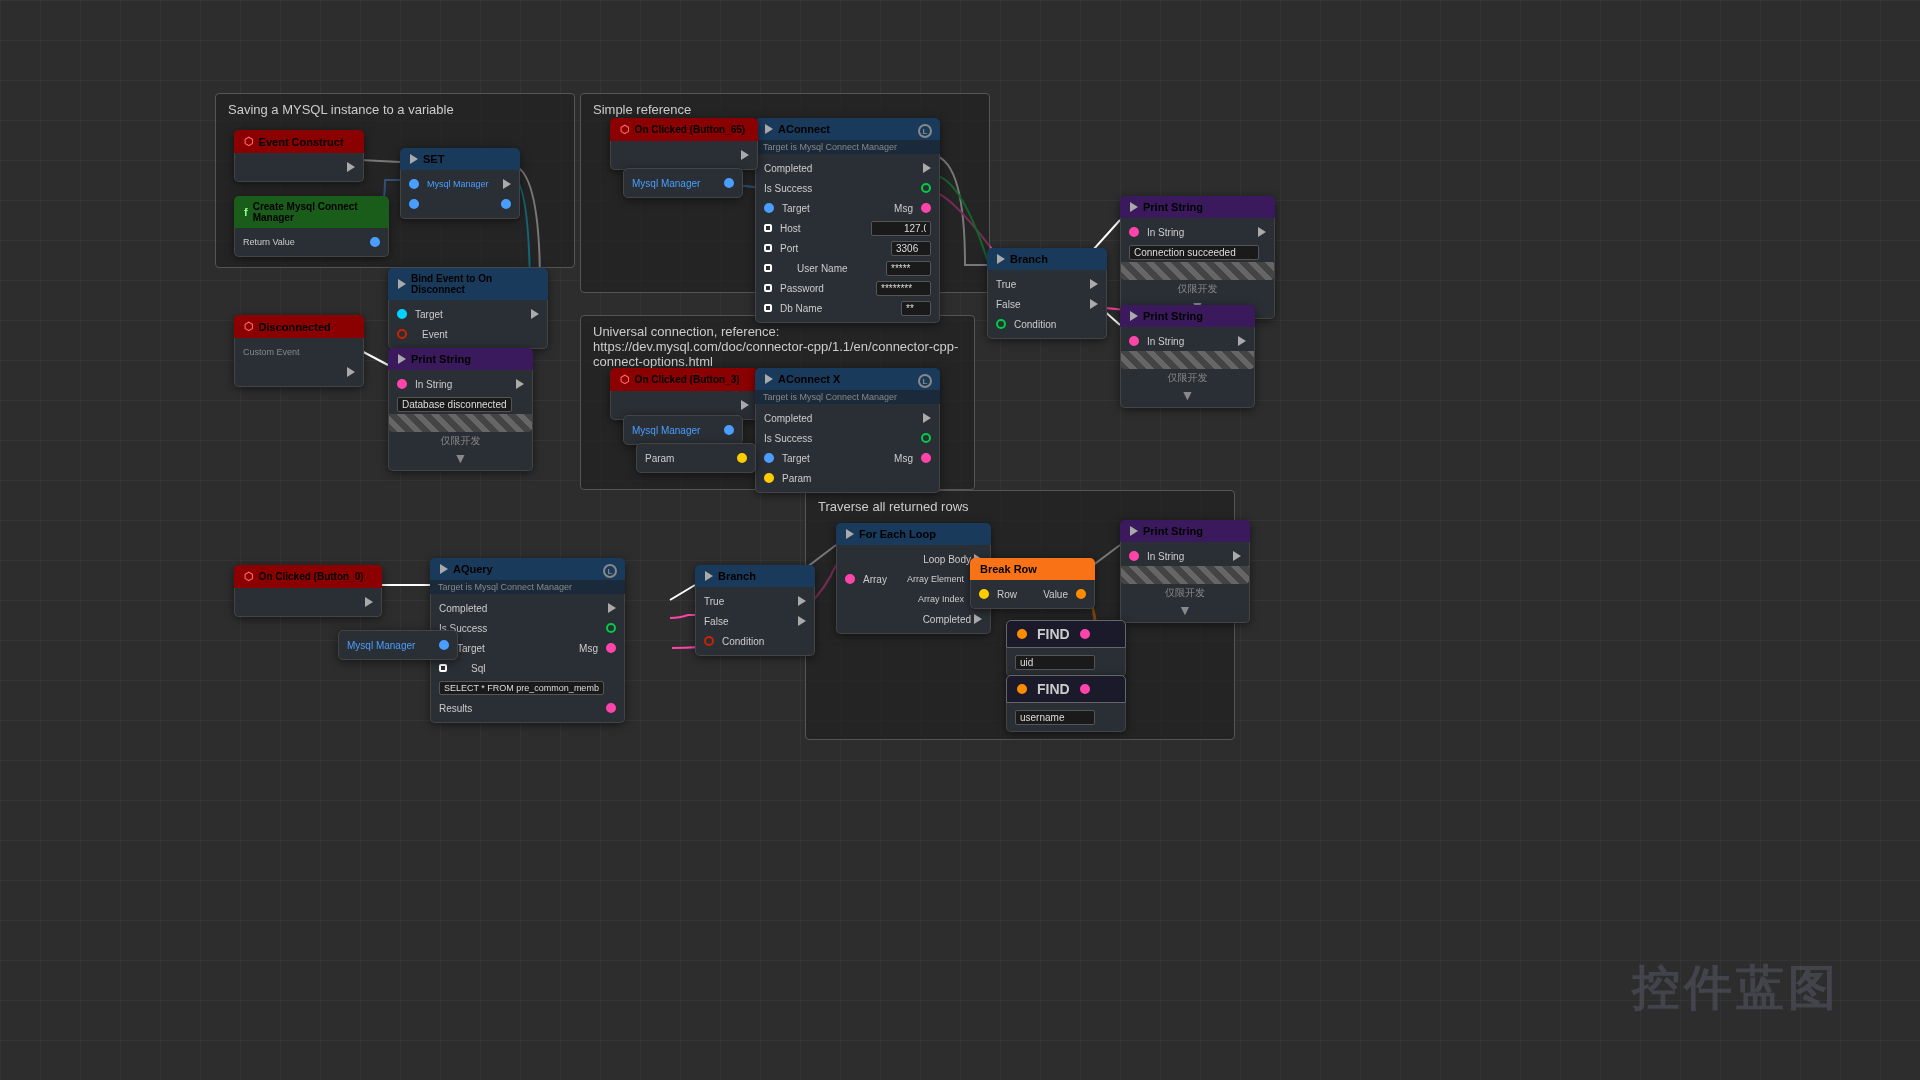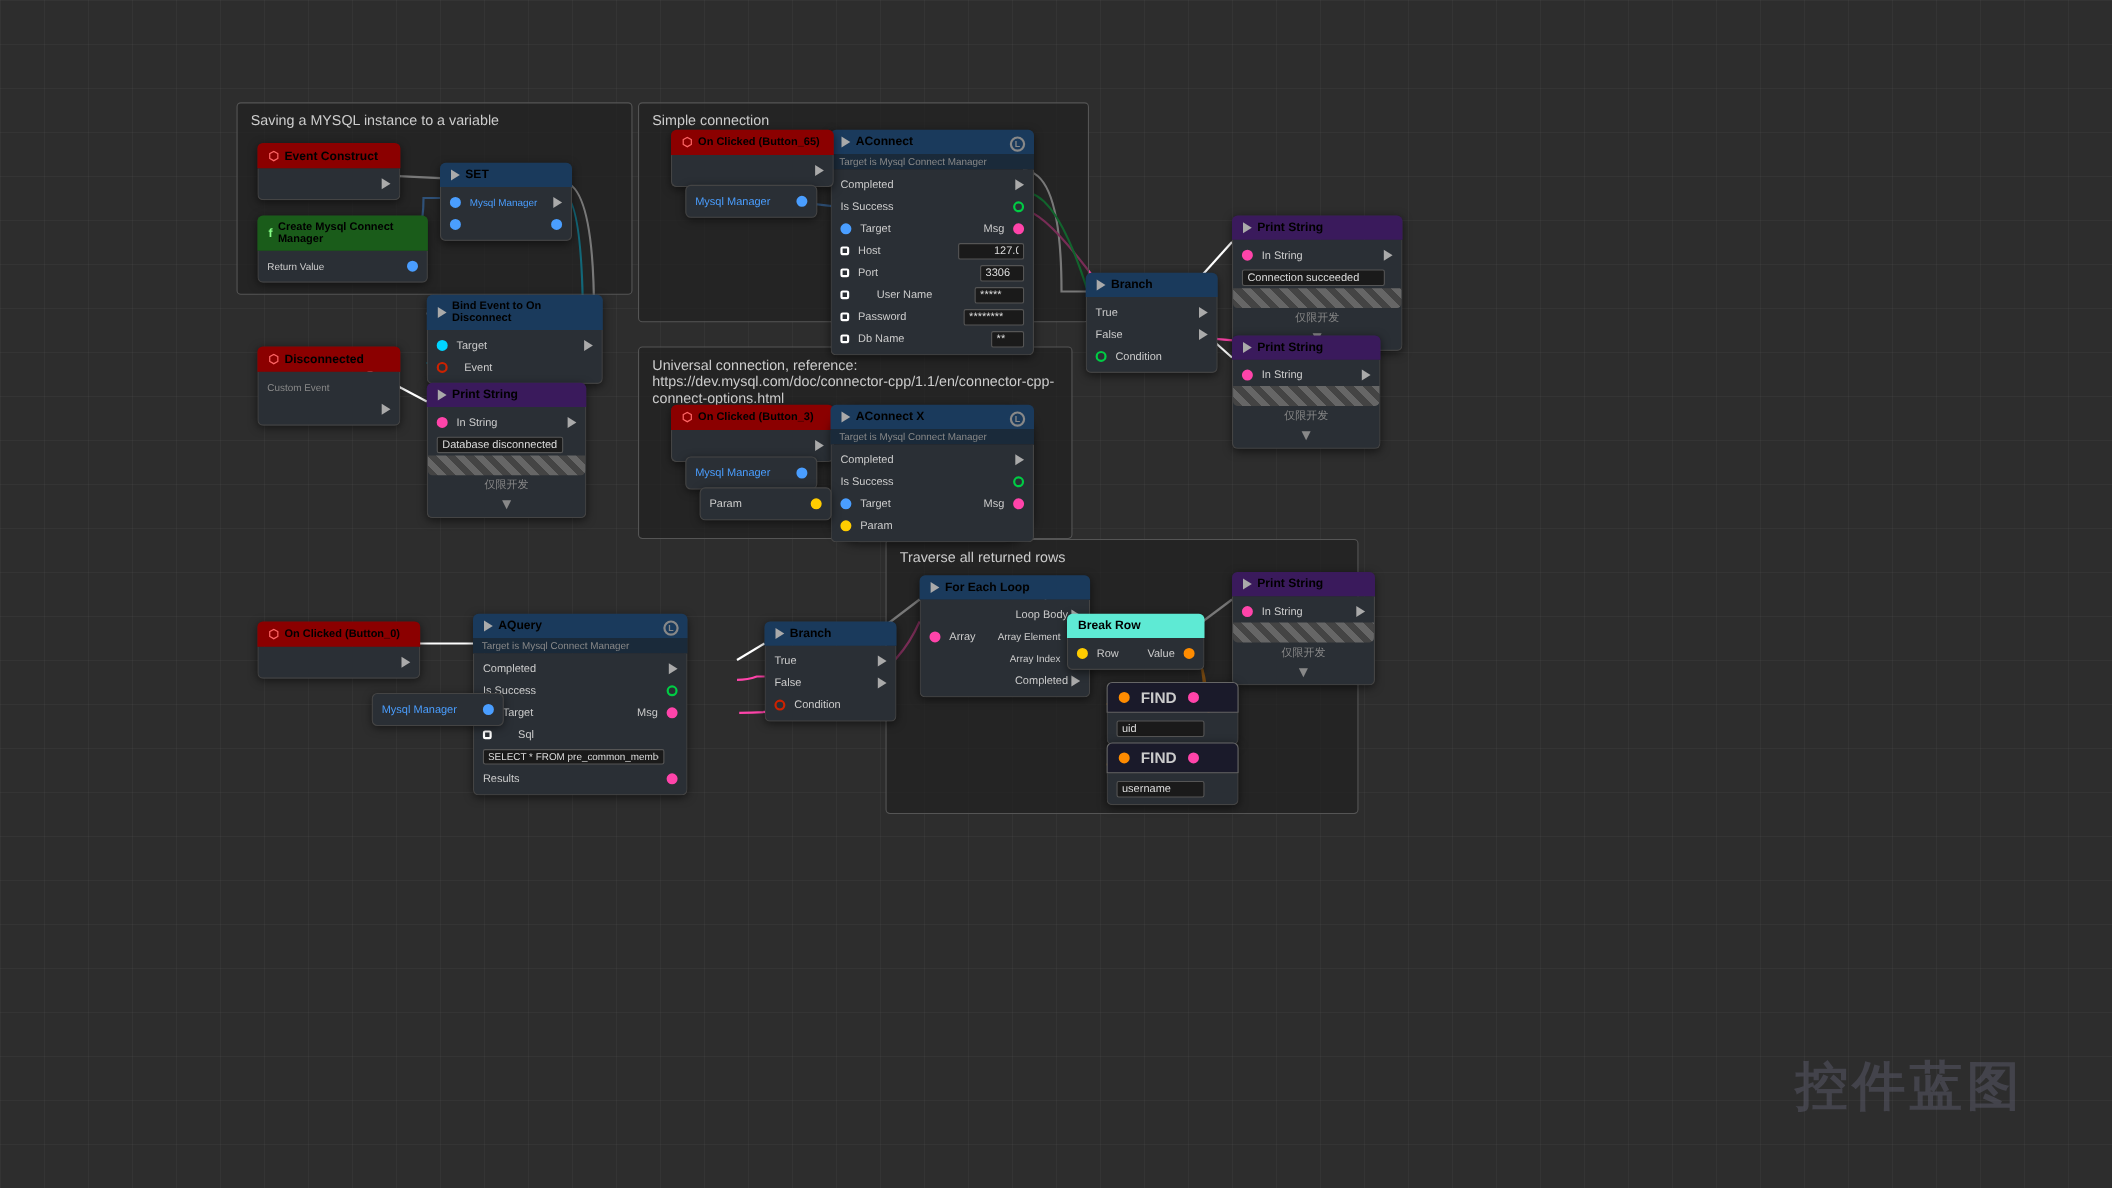--- a/index.html
+++ b/index.html
@@ -237,7 +237,7 @@
 </div>
 
 <div class="comment-box" style="left:580px;top:93px;width:410px;height:200px;">
-  <span>Simple connection</span>
+  <span>Simple reference</span>
 </div>
 
 <div class="comment-box" style="left:580px;top:315px;width:395px;height:175px;">

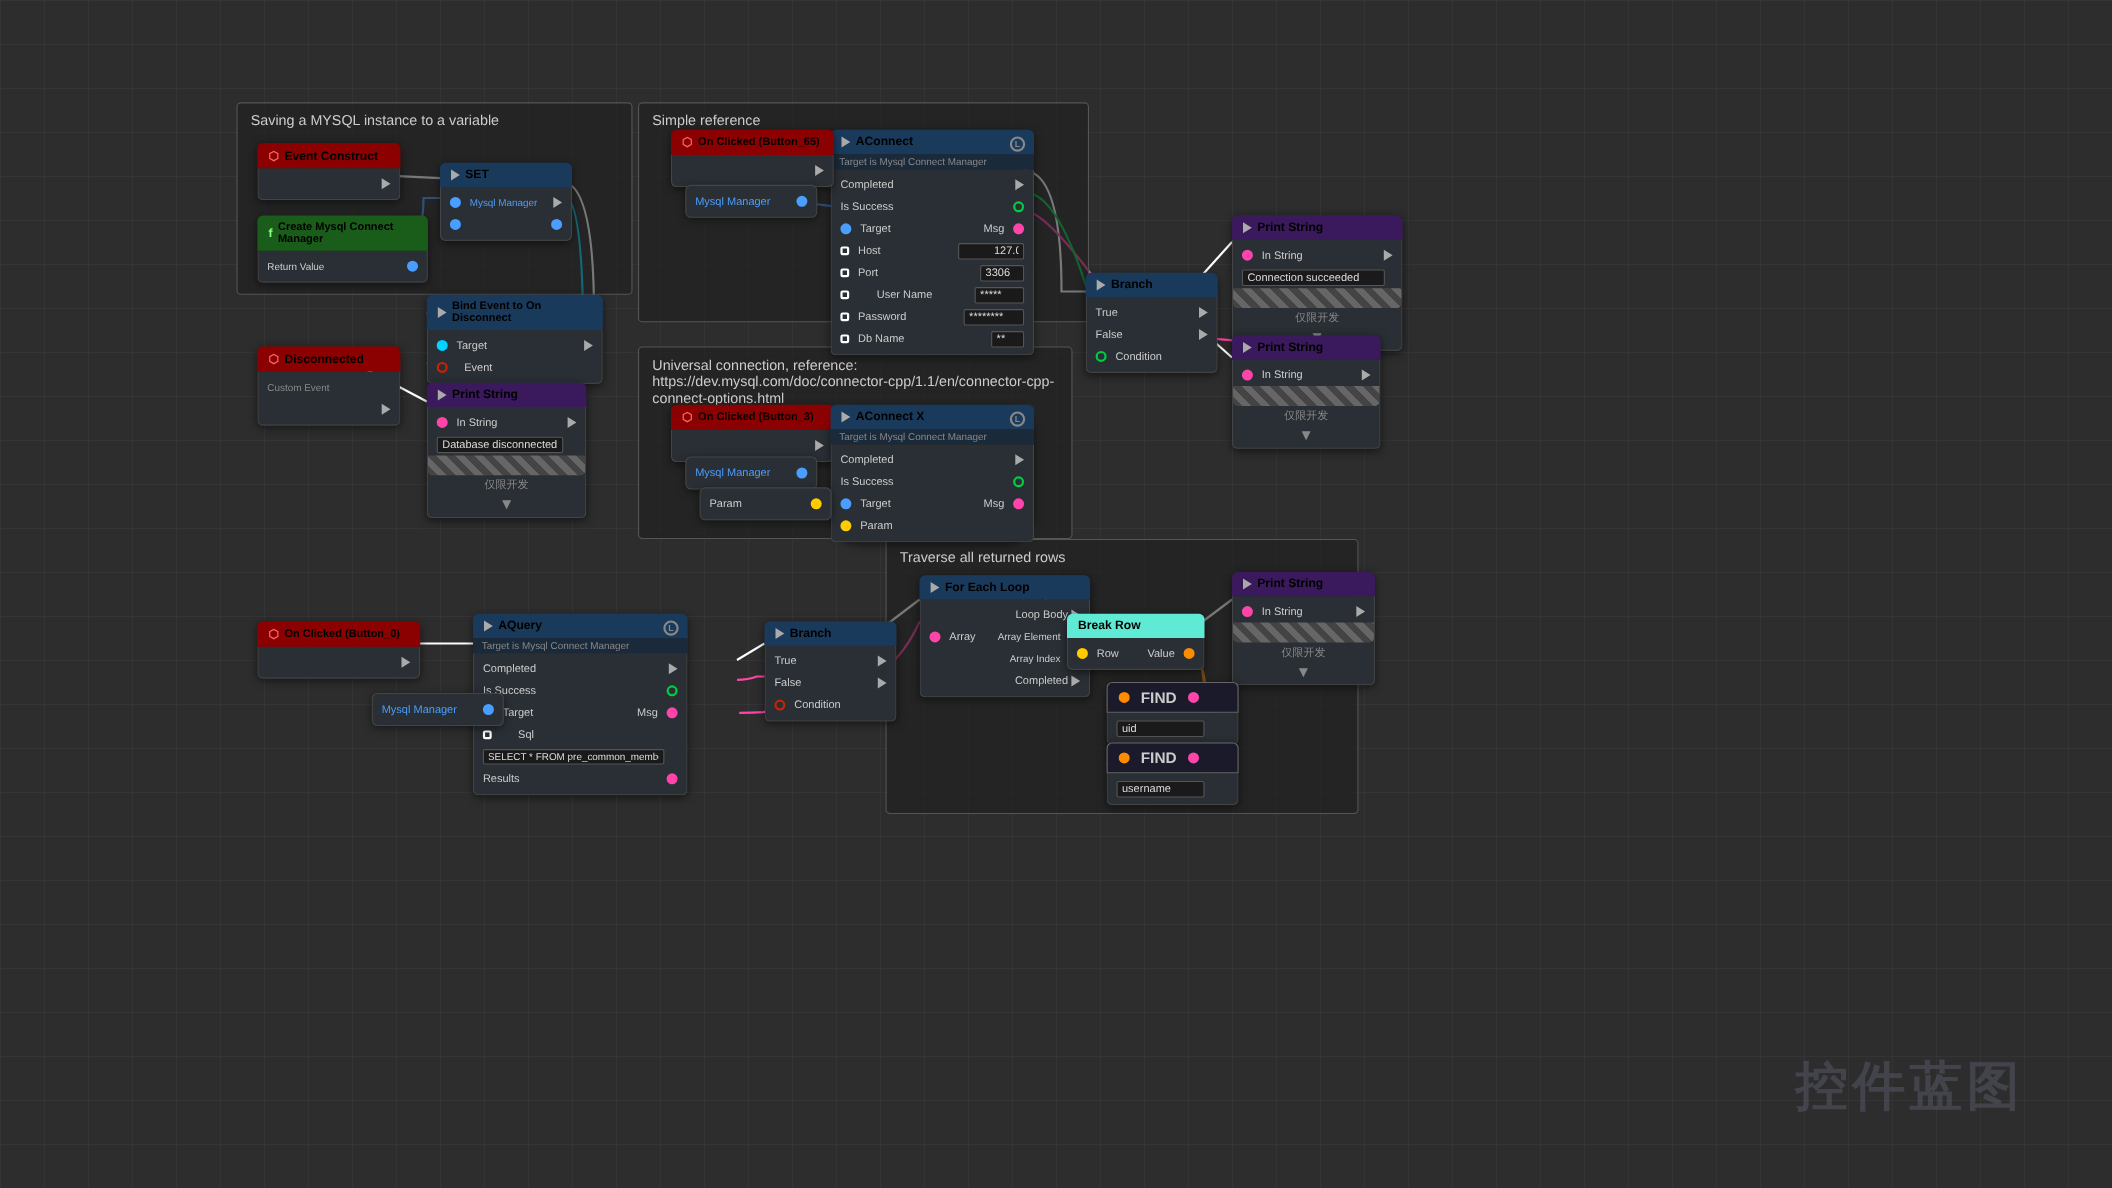--- a/index.html
+++ b/index.html
@@ -521,7 +521,7 @@
   </div>
 </div>
 
-<div class="bp-node" style="left:755px;top:368px;width:185px;border-radius:27px;">
+<div class="bp-node" style="left:755px;top:368px;width:185px;">
   <div class="node-header header-blue">
     <span class="exec-arrow"></span>
     <span>AConnect X</span>

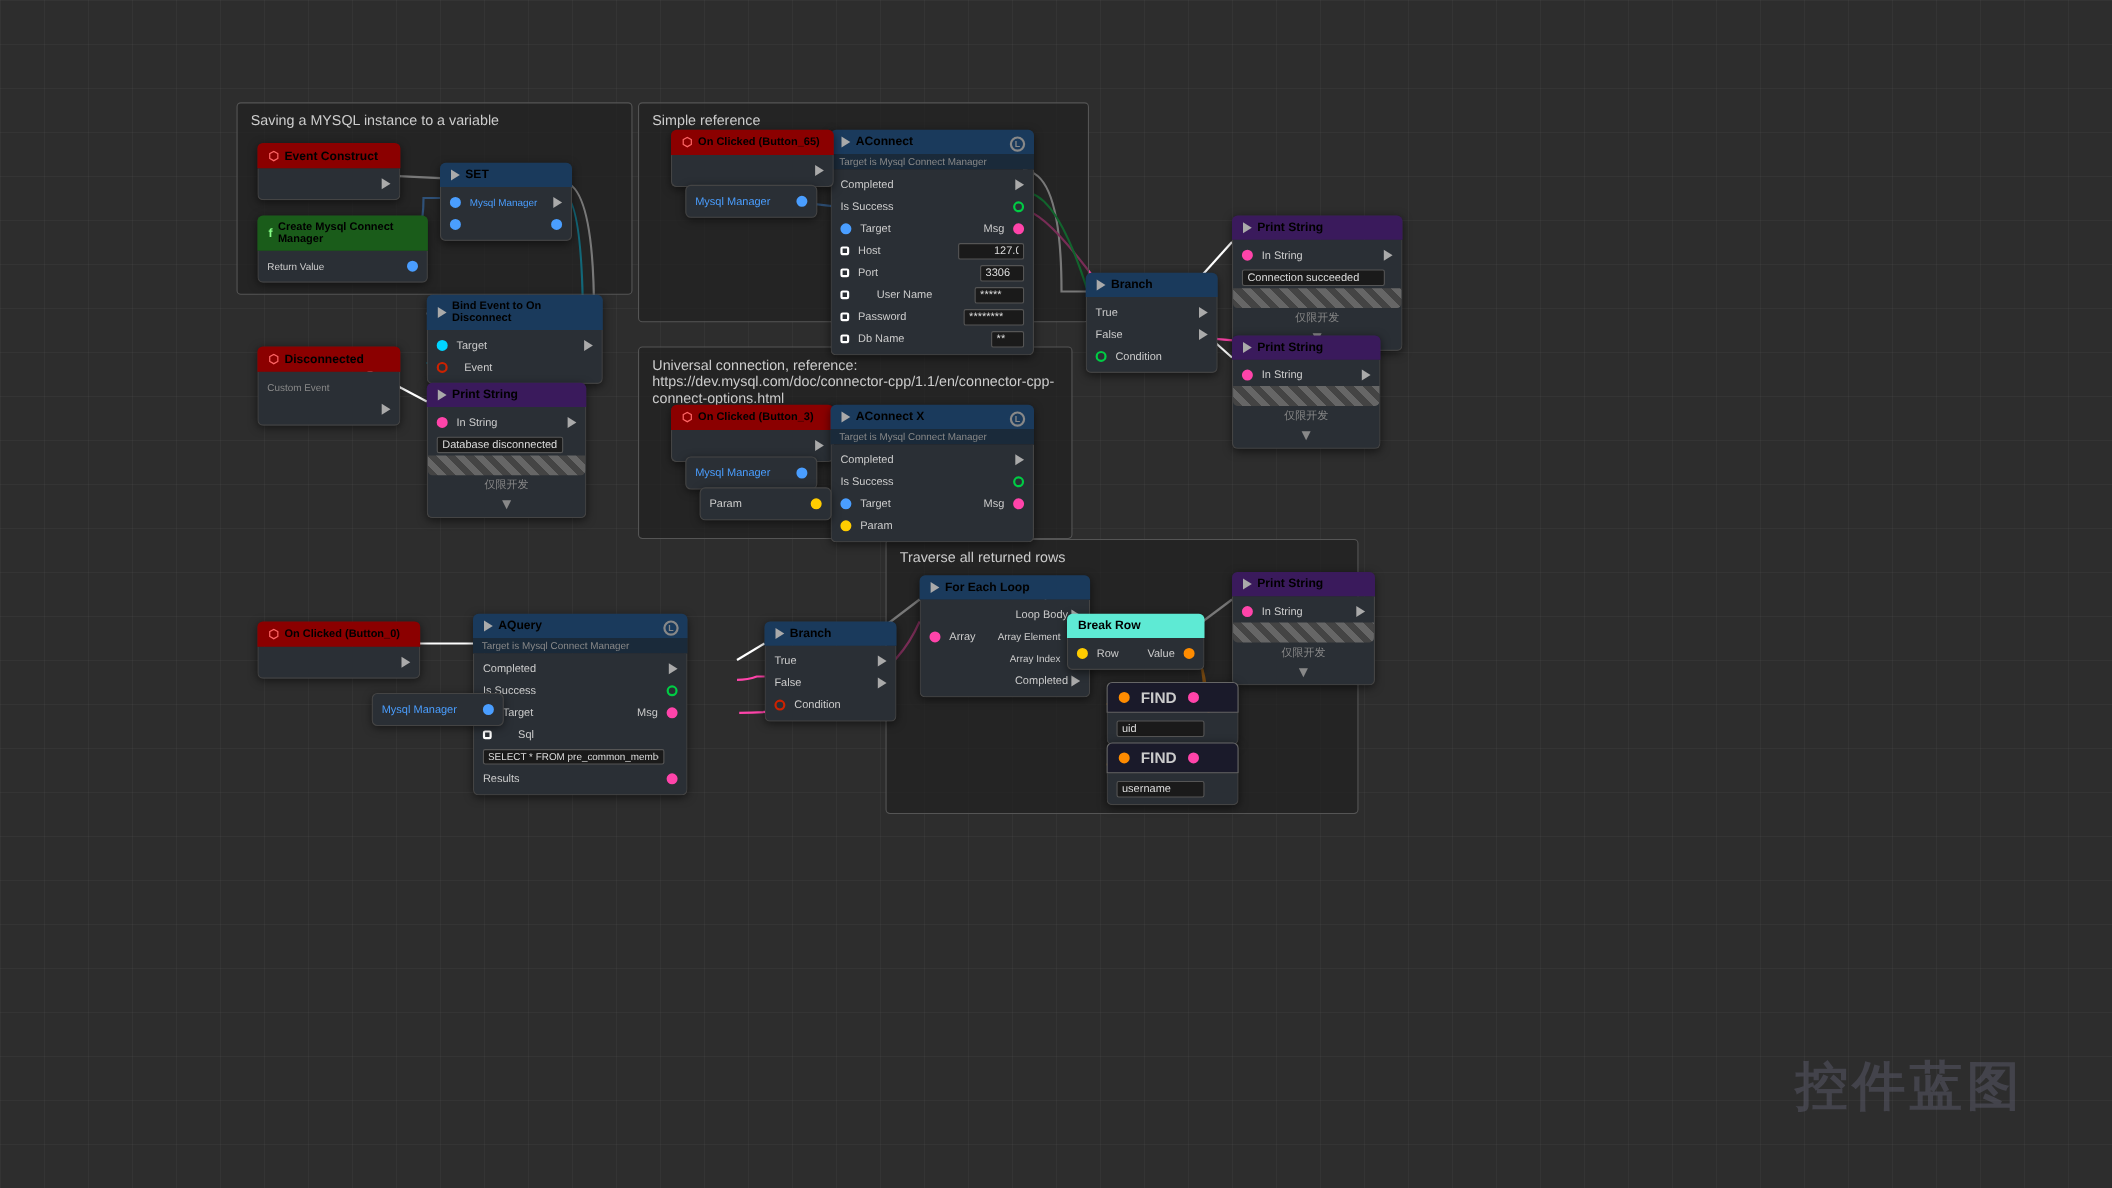--- a/index.html
+++ b/index.html
@@ -97,7 +97,7 @@
     
     .header-red { background: #8b0000; }
     .header-blue { background: #1a3a5c; }
-    .header-teal { background: #5eead4; }
+    .header-teal { background: #f97316; }
     .header-green { background: #1a5c1a; }
     .header-dark { background: #2a2a3a; }
     .header-purple { background: #3a1a5c; }

